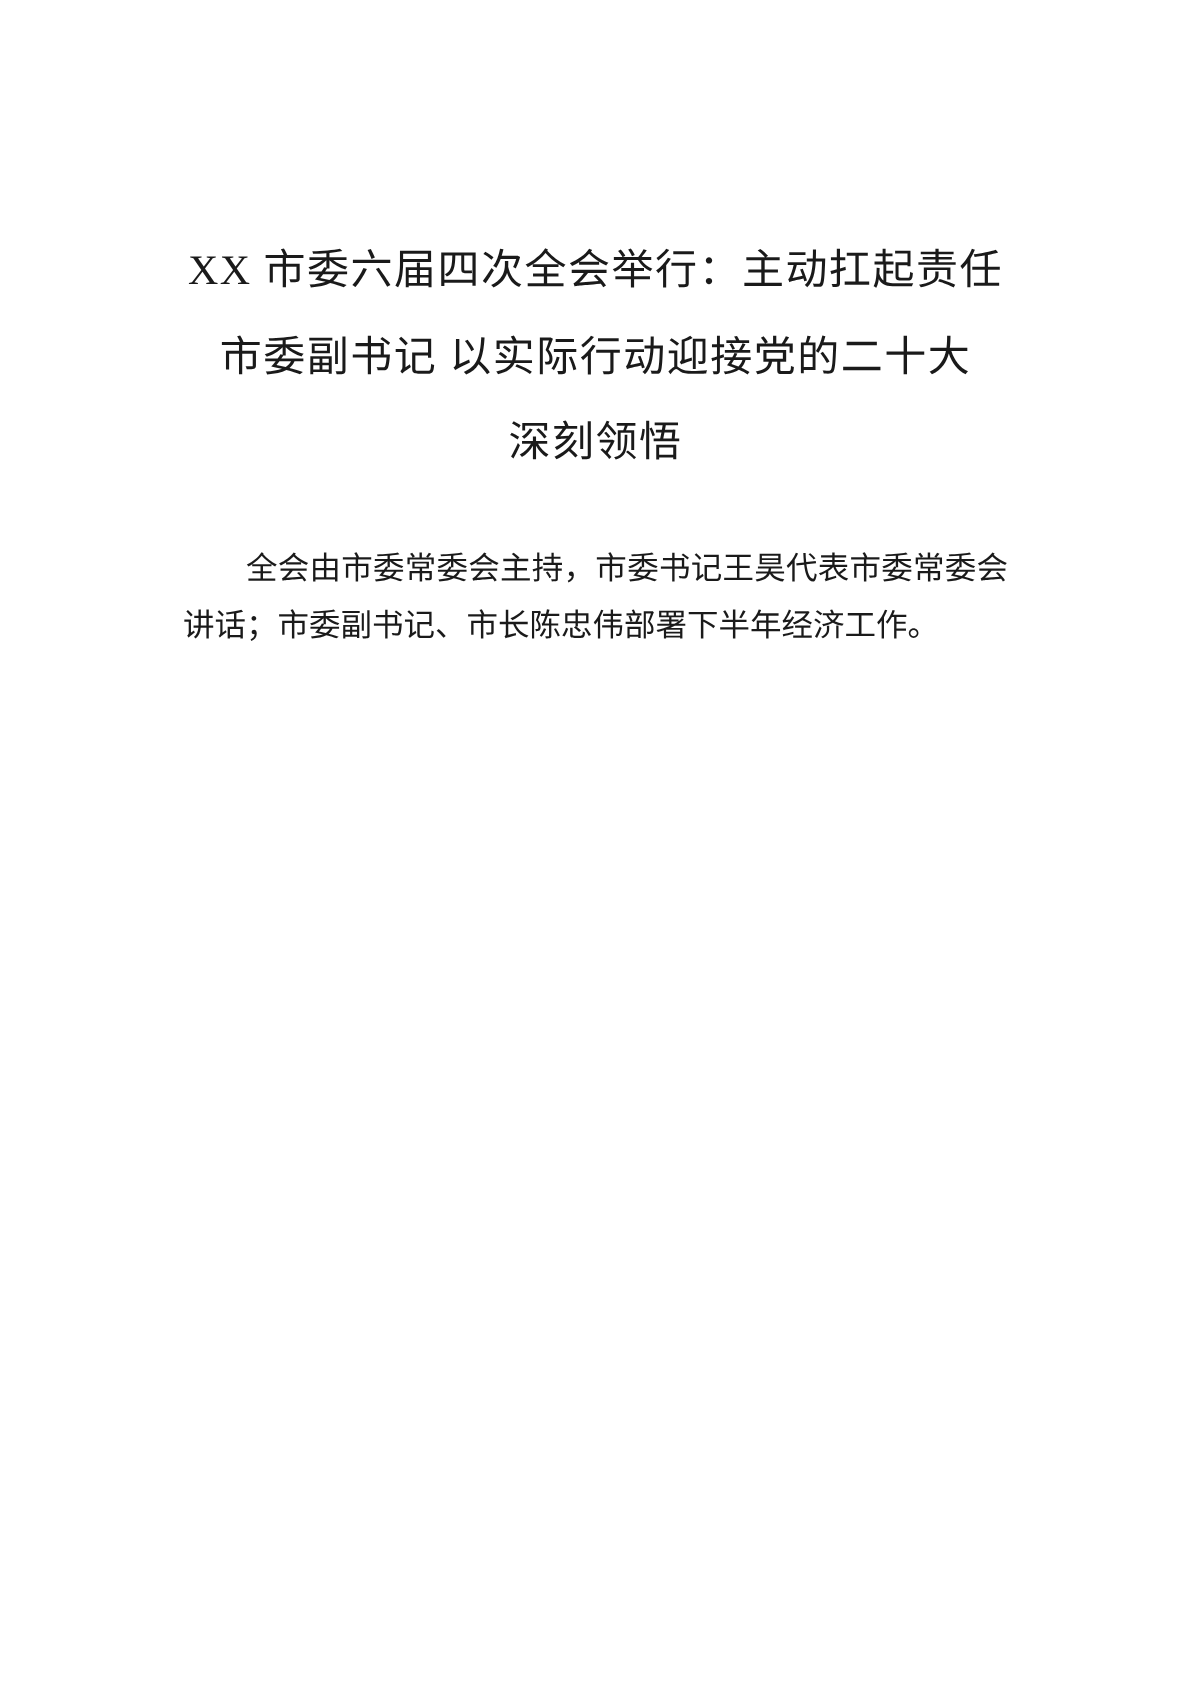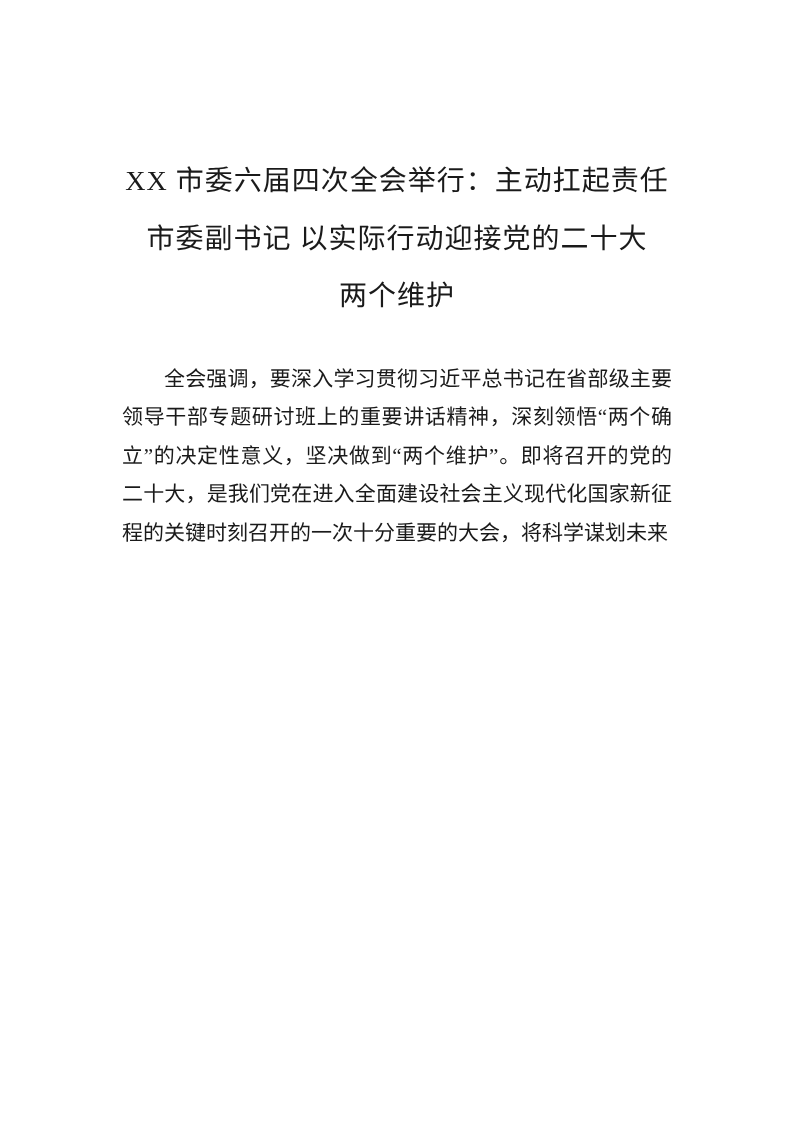--- a/index.html
+++ b/index.html
@@ -56,7 +56,7 @@
     <h1 class="title-block">
       <div class="title-line">XX 市委六届四次全会举行：主动扛起责任</div>
       <div class="title-line">市委副书记 以实际行动迎接党的二十大</div>
-      <div class="title-line">两个维护</div>
+      <div class="title-line">深刻领悟</div>
     </h1>
 
     <div class="body-block">

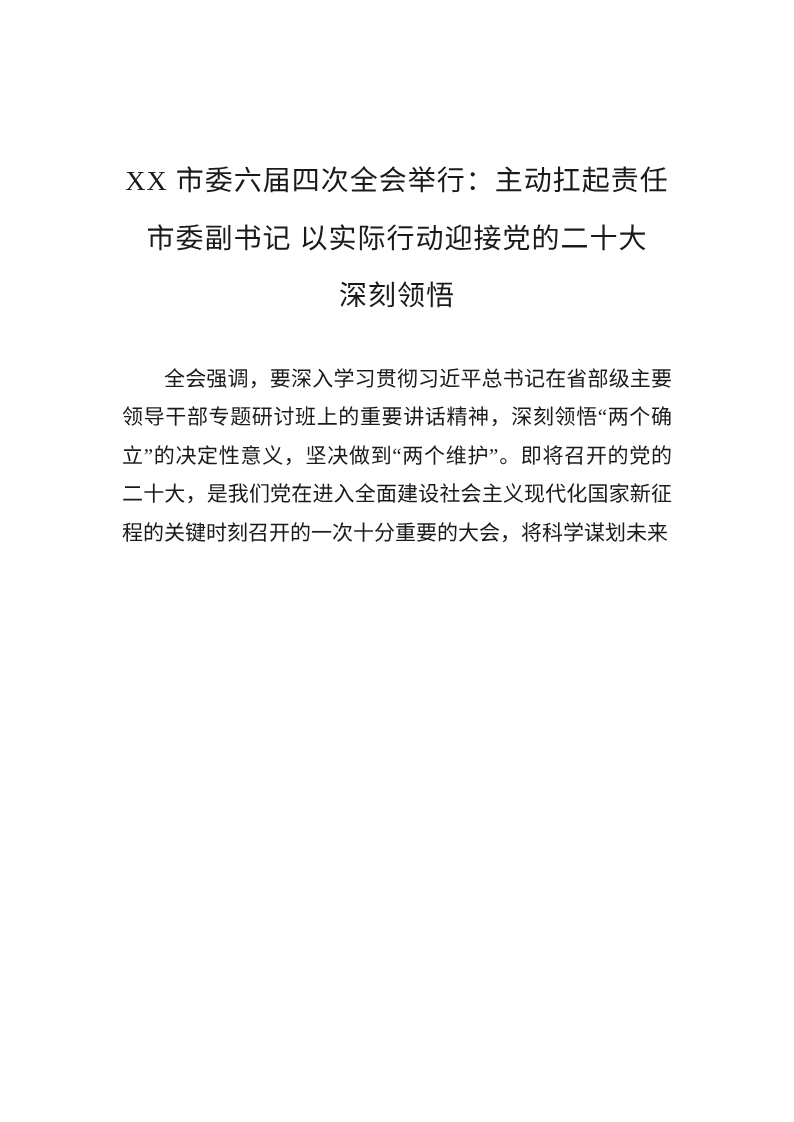--- a/index.html
+++ b/index.html
@@ -60,6 +60,7 @@
     </h1>
 
     <div class="body-block">
+      <p class="body-para">全会由市委常委会主持，市委书记王昊代表市委常委会讲话；市委副书记、市长陈忠伟部署下半年经济工作。</p>
       <p class="body-para">全会强调，要深入学习贯彻习近平总书记在省部级主要领导干部专题研讨班上的重要讲话精神，深刻领悟“两个确立”的决定性意义，坚决做到“两个维护”。即将召开的党的二十大，是我们党在进入全面建设社会主义现代化国家新征程的关键时刻召开的一次十分重要的大会，将科学谋划未来</p>
     </div>
 

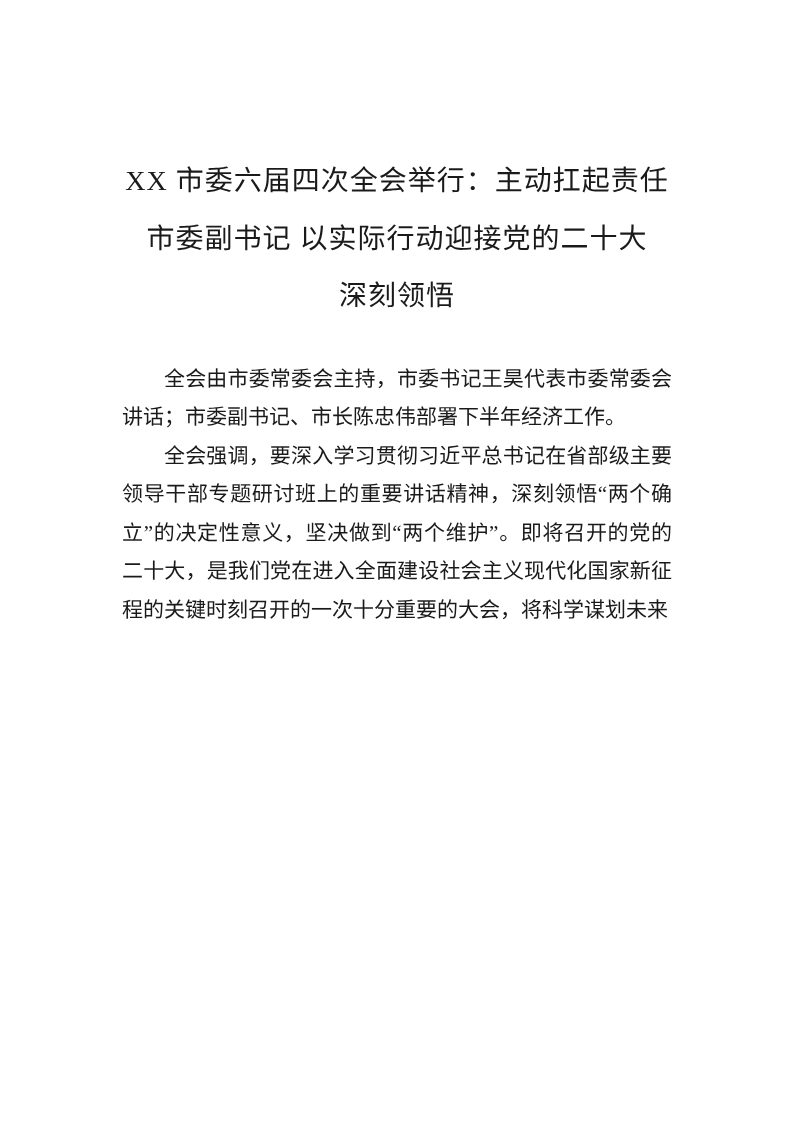--- a/index.html
+++ b/index.html
@@ -61,7 +61,6 @@
 
     <div class="body-block">
       <p class="body-para">全会由市委常委会主持，市委书记王昊代表市委常委会讲话；市委副书记、市长陈忠伟部署下半年经济工作。</p>
-      <p class="body-para">全会强调，要深入学习贯彻习近平总书记在省部级主要领导干部专题研讨班上的重要讲话精神，深刻领悟“两个确立”的决定性意义，坚决做到“两个维护”。即将召开的党的二十大，是我们党在进入全面建设社会主义现代化国家新征程的关键时刻召开的一次十分重要的大会，将科学谋划未来</p>
     </div>
 
   </div>

